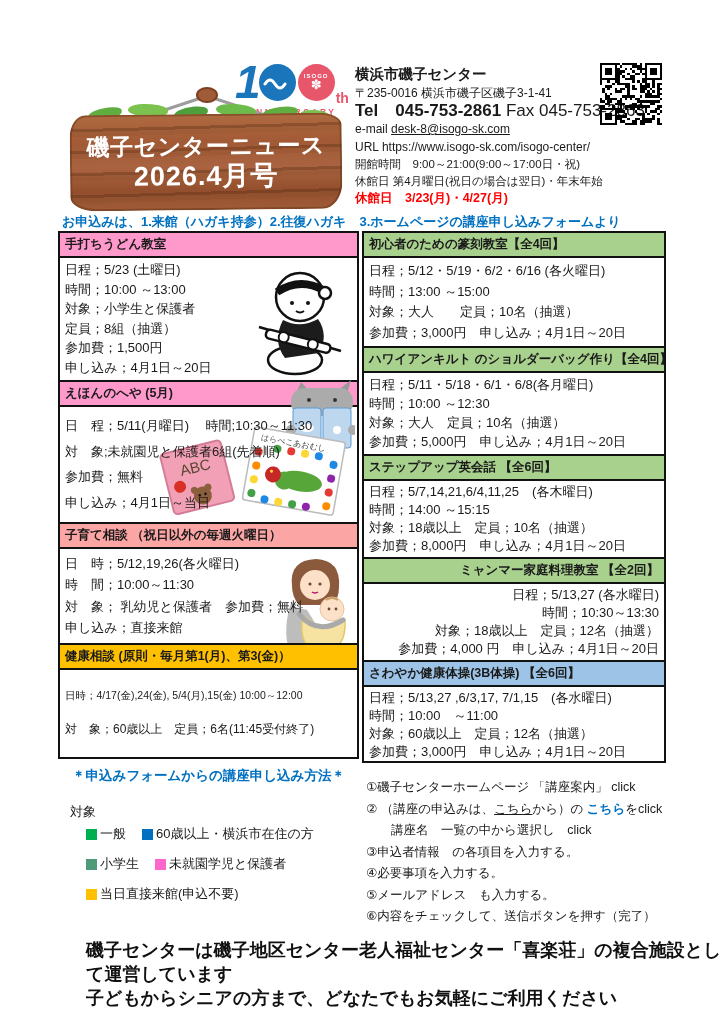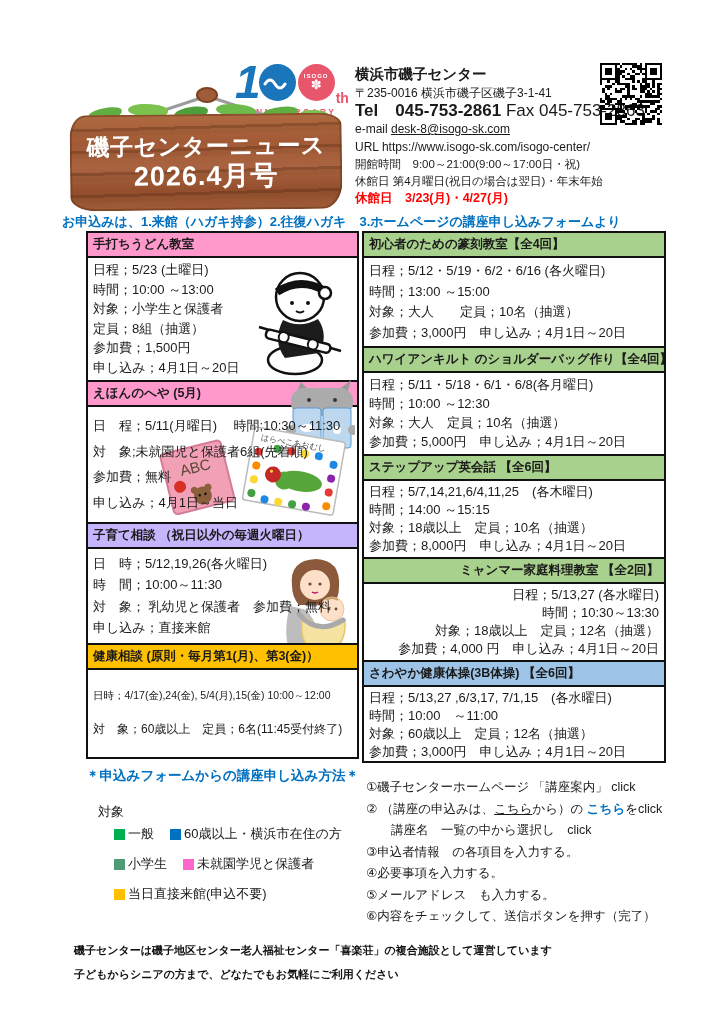--- a/index.html
+++ b/index.html
@@ -48,7 +48,7 @@
   
   .columns{position:absolute;left:58px;top:231px;width:608px;display:flex;gap:3px;align-items:flex-start;}
   .col{display:flex;flex-direction:column;}
-  .col-left{width:301px;margin-left:28px;}
+  .col-left{width:301px;}
   .col-right{width:304px;}
 
   .box{position:relative;border:2px solid #111;margin-top:-2px;background:#fff;box-sizing:border-box;}

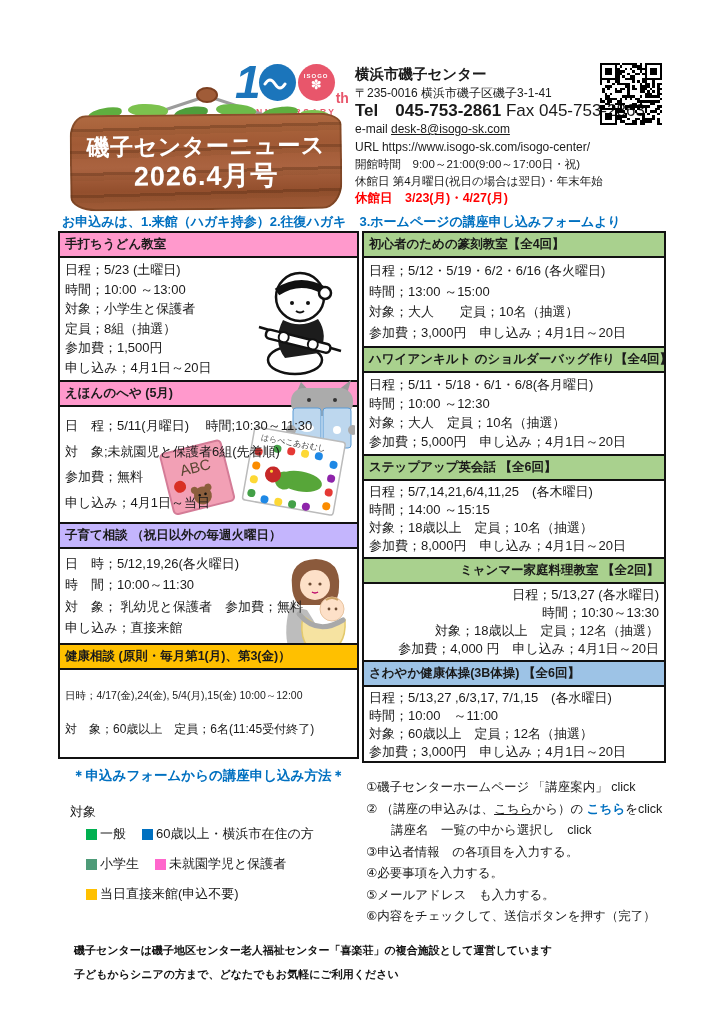--- a/index.html
+++ b/index.html
@@ -561,7 +561,7 @@
             </div>
           </section>
           <section class="box" style="height: 123px;">
-            <div class="box-header" style="background: #c4b5fd;">子育て相談 （祝日以外の毎週火曜日）</div>
+            <div class="box-header" style="background: #fca5a5;">子育て相談 （祝日以外の毎週火曜日）</div>
             <div class="ill ill-parent"><svg width="74" height="104" viewBox="0 0 74 104">
     <path d="M13 32 Q10 6 37 5 Q62 6 60 33 Q60 45 53 51 L20 51 Q13 43 13 32 Z" fill="#8B5A3C"></path>
     <circle cx="36" cy="31" r="15" fill="#FDE0C8"></circle>

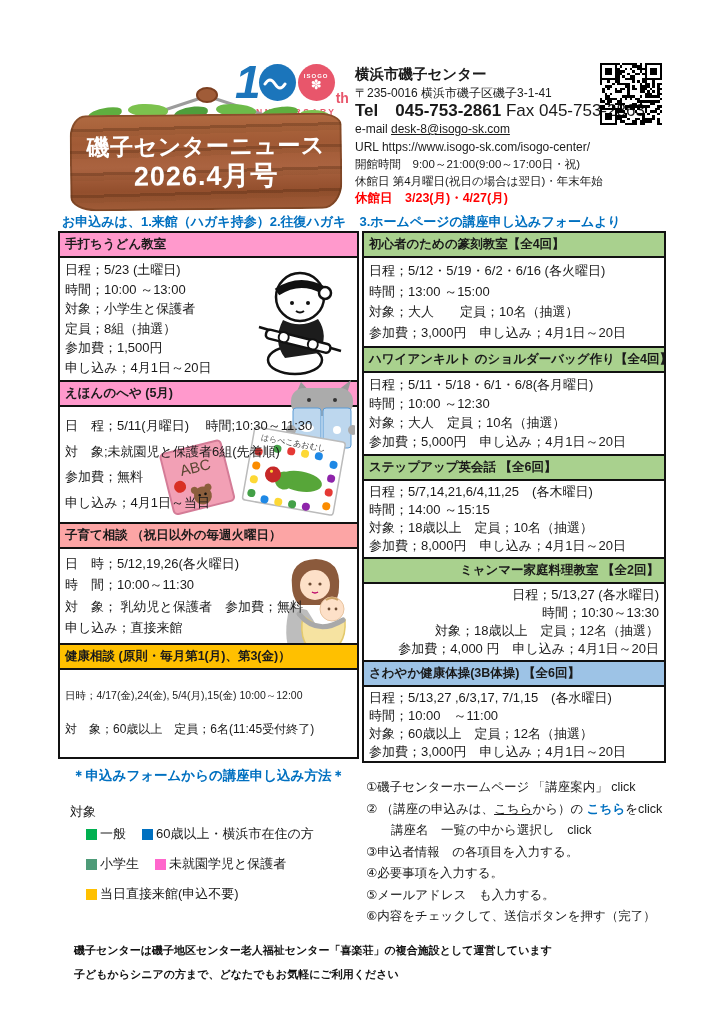--- a/index.html
+++ b/index.html
@@ -77,7 +77,7 @@
   .step .link{color:#0070C0;font-weight:bold;}
   .step .underline{text-decoration:underline;}
 
-  .footer{position:absolute;left:74px;top:938px;font-size:11px;font-weight:bold;line-height:24px;color:#111;}
+  .footer{position:absolute;left:86px;top:938px;font-size:18px;font-weight:bold;line-height:24px;color:#111;}
 </style>
 </head>
 <body>

